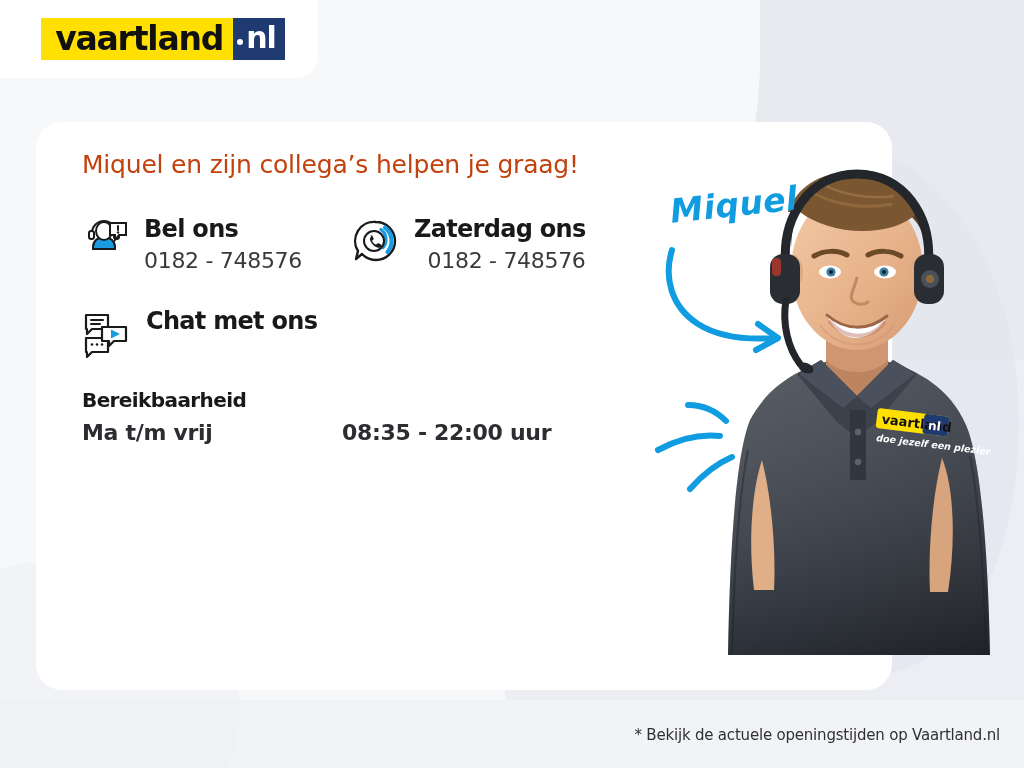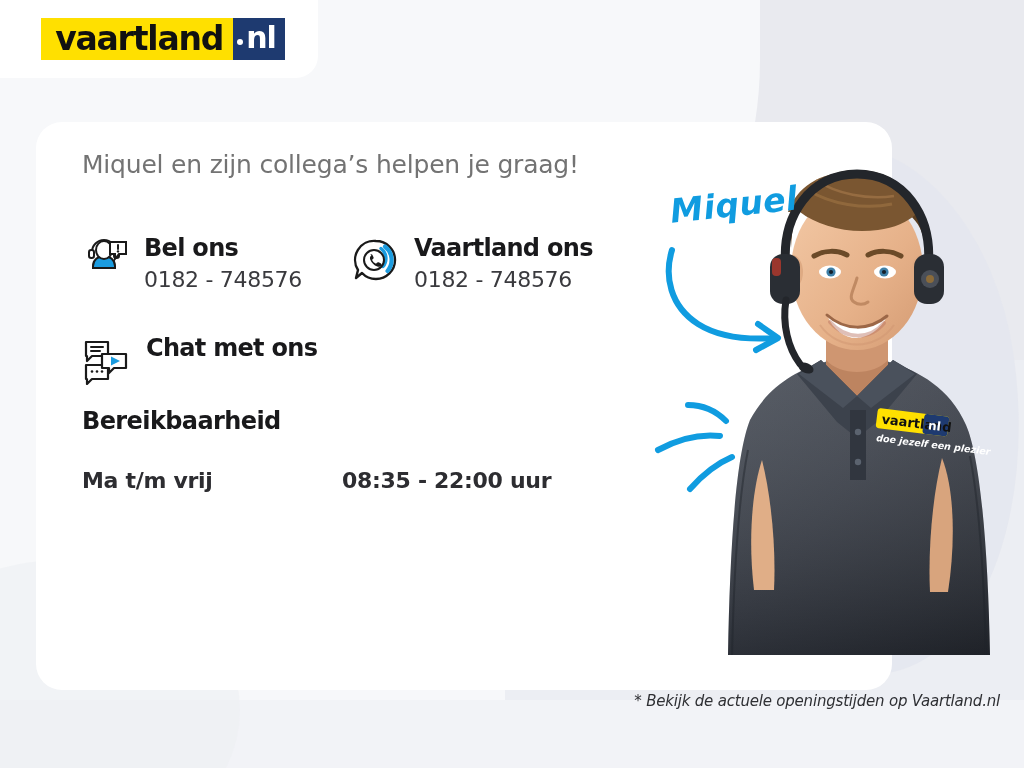--- a/index.html
+++ b/index.html
@@ -83,8 +83,8 @@
   }
   .subheadline{
     font-family:"DejaVu Sans",sans-serif;
-    font-size:25px;font-weight:400;color:#737373;letter-spacing:-0.2px;
-    margin:0 0 55px 0;line-height:1.2;
+    font-size:25px;font-weight:400;color:#c2410c;letter-spacing:-0.2px;
+    margin:0 0 36px 0;line-height:1.2;
   }
 
   

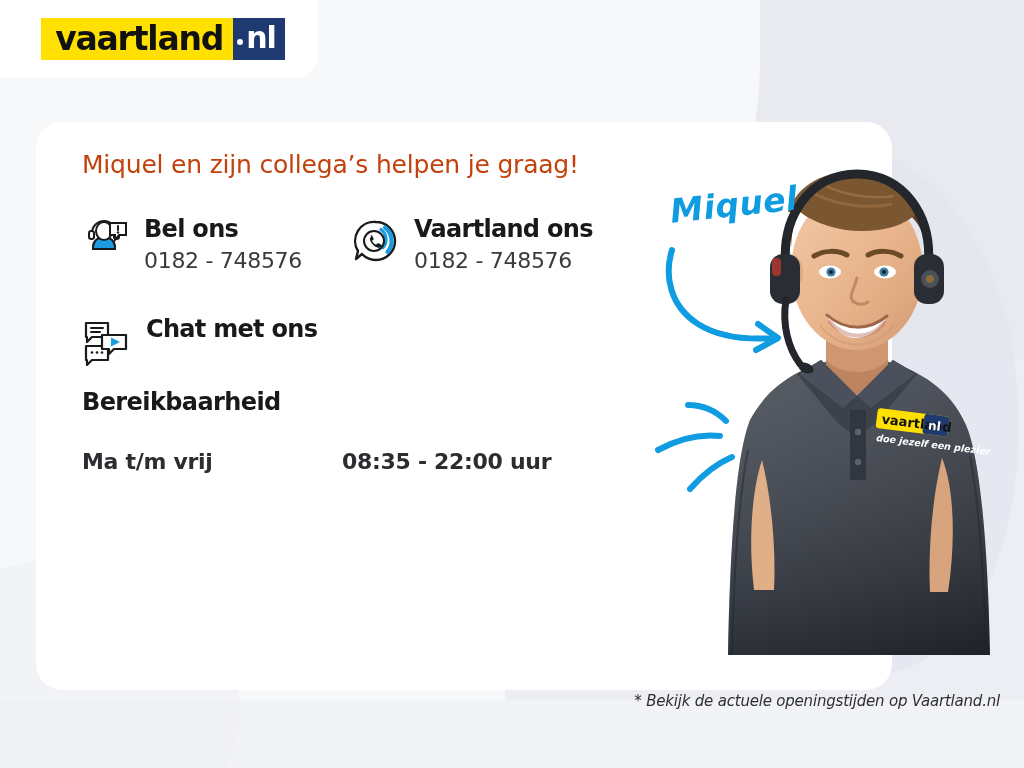--- a/index.html
+++ b/index.html
@@ -205,7 +205,7 @@
           </svg>
         </span>
         <span class="c-texts">
-          <span class="c-title">Vaartland ons</span>
+          <span class="c-title">Zaterdag ons</span>
           <span class="c-sub">0182 - 748576</span>
         </span>
       </div>

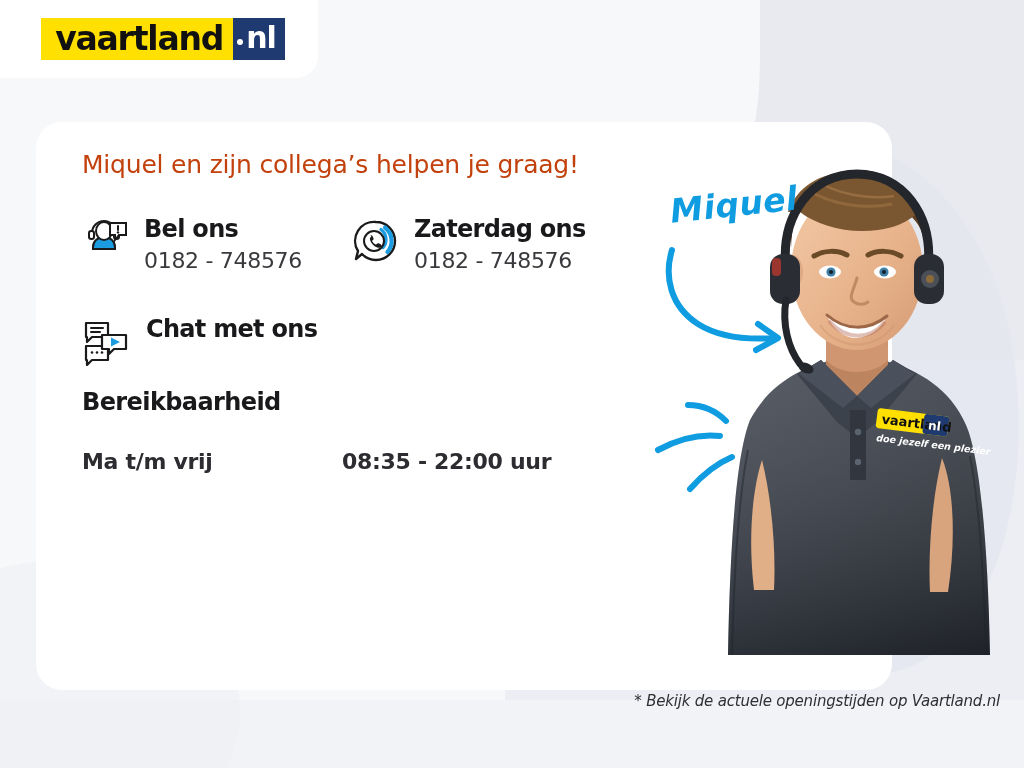--- a/index.html
+++ b/index.html
@@ -103,7 +103,7 @@
   .c-sub{
     font-family:"DejaVu Sans",sans-serif;
     font-size:22px;font-weight:400;color:#3a3a3e;letter-spacing:-0.3px;
-    line-height:1.3;margin-top:3px;
+    line-height:1.3;margin-top:3px;text-align:right;
   }
 
   

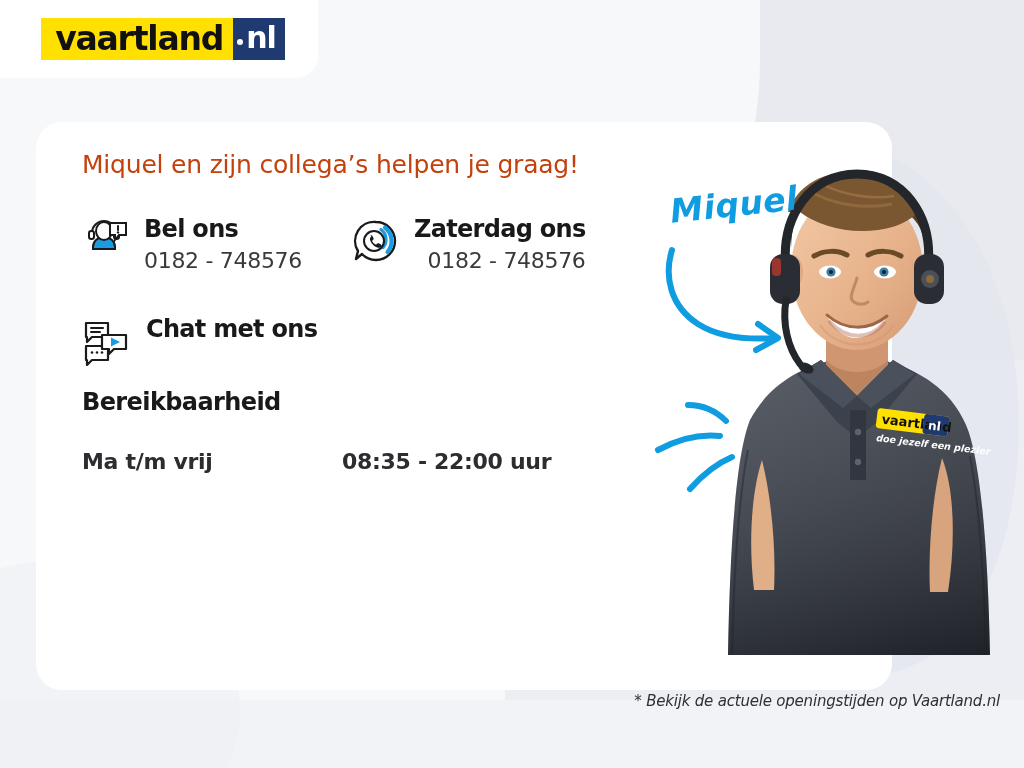--- a/index.html
+++ b/index.html
@@ -92,7 +92,7 @@
   .contact-item{position:absolute;display:flex;align-items:flex-start;gap:14px;}
   #item-bel{left:0;top:0;}
   #item-whatsapp{left:270px;top:0;}
-  #item-chat{left:0;top:100px;gap:16px;}
+  #item-chat{left:0;top:92px;gap:16px;}
 
   .c-icon{width:48px;height:48px;flex:0 0 48px;margin-top:2px;}
   .c-texts{display:flex;flex-direction:column;}

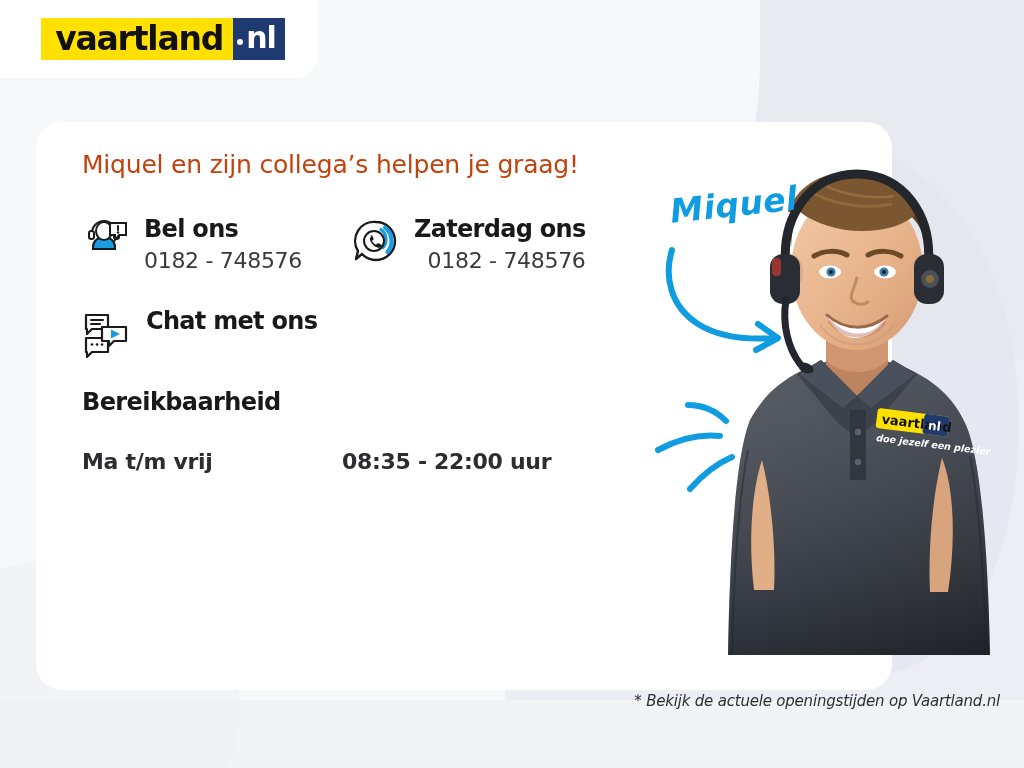--- a/index.html
+++ b/index.html
@@ -109,8 +109,8 @@
   
   .hours-title{
     font-family:"DejaVu Sans",sans-serif;
-    font-size:24px;font-weight:700;color:#19191b;letter-spacing:-0.6px;
-    margin:0 0 28px 0;
+    font-size:20px;font-weight:700;color:#19191b;letter-spacing:-0.6px;
+    margin:0 0 3px 0;
   }
   table.hours{border-collapse:collapse;}
   table.hours td{

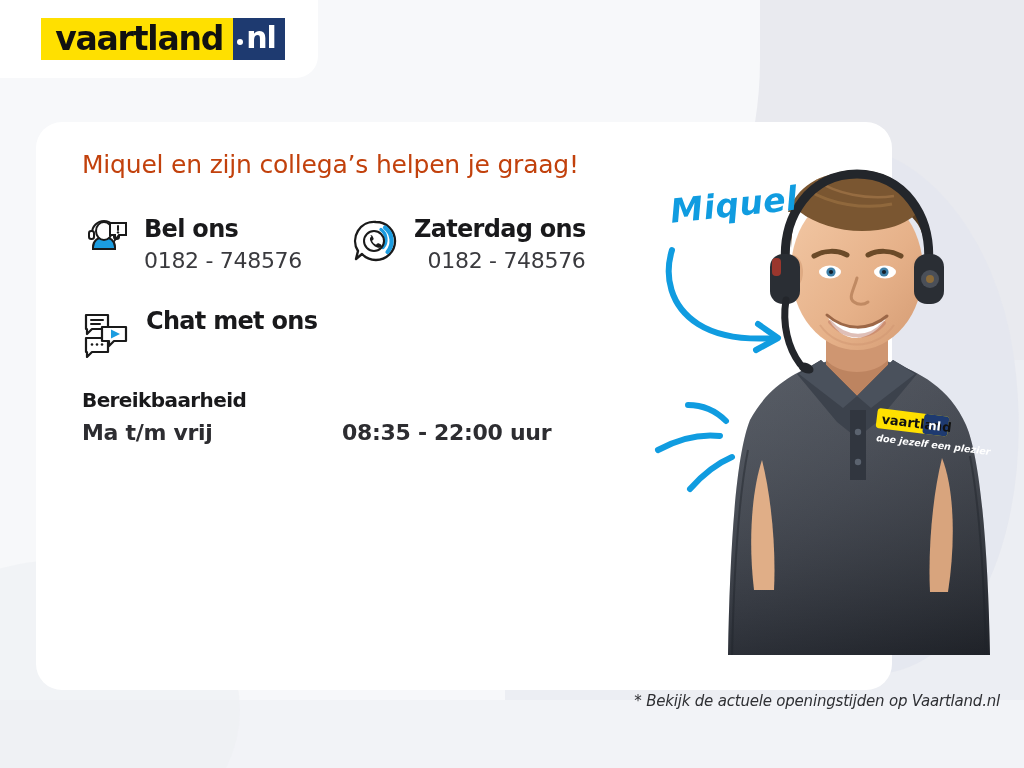--- a/index.html
+++ b/index.html
@@ -137,9 +137,9 @@
 
   
   #footer-note{
-    position:absolute;right:24px;top:692px;z-index:8;
-    font-family:"DejaVu Sans",sans-serif;
-    font-style:italic;font-size:15px;color:#2f3034;letter-spacing:-0.2px;
+    position:absolute;right:24px;top:726px;z-index:8;
+    font-family:"DejaVu Sans",sans-serif;
+    font-size:15px;color:#2f3034;letter-spacing:-0.2px;
   }
 </style>
 </head>

